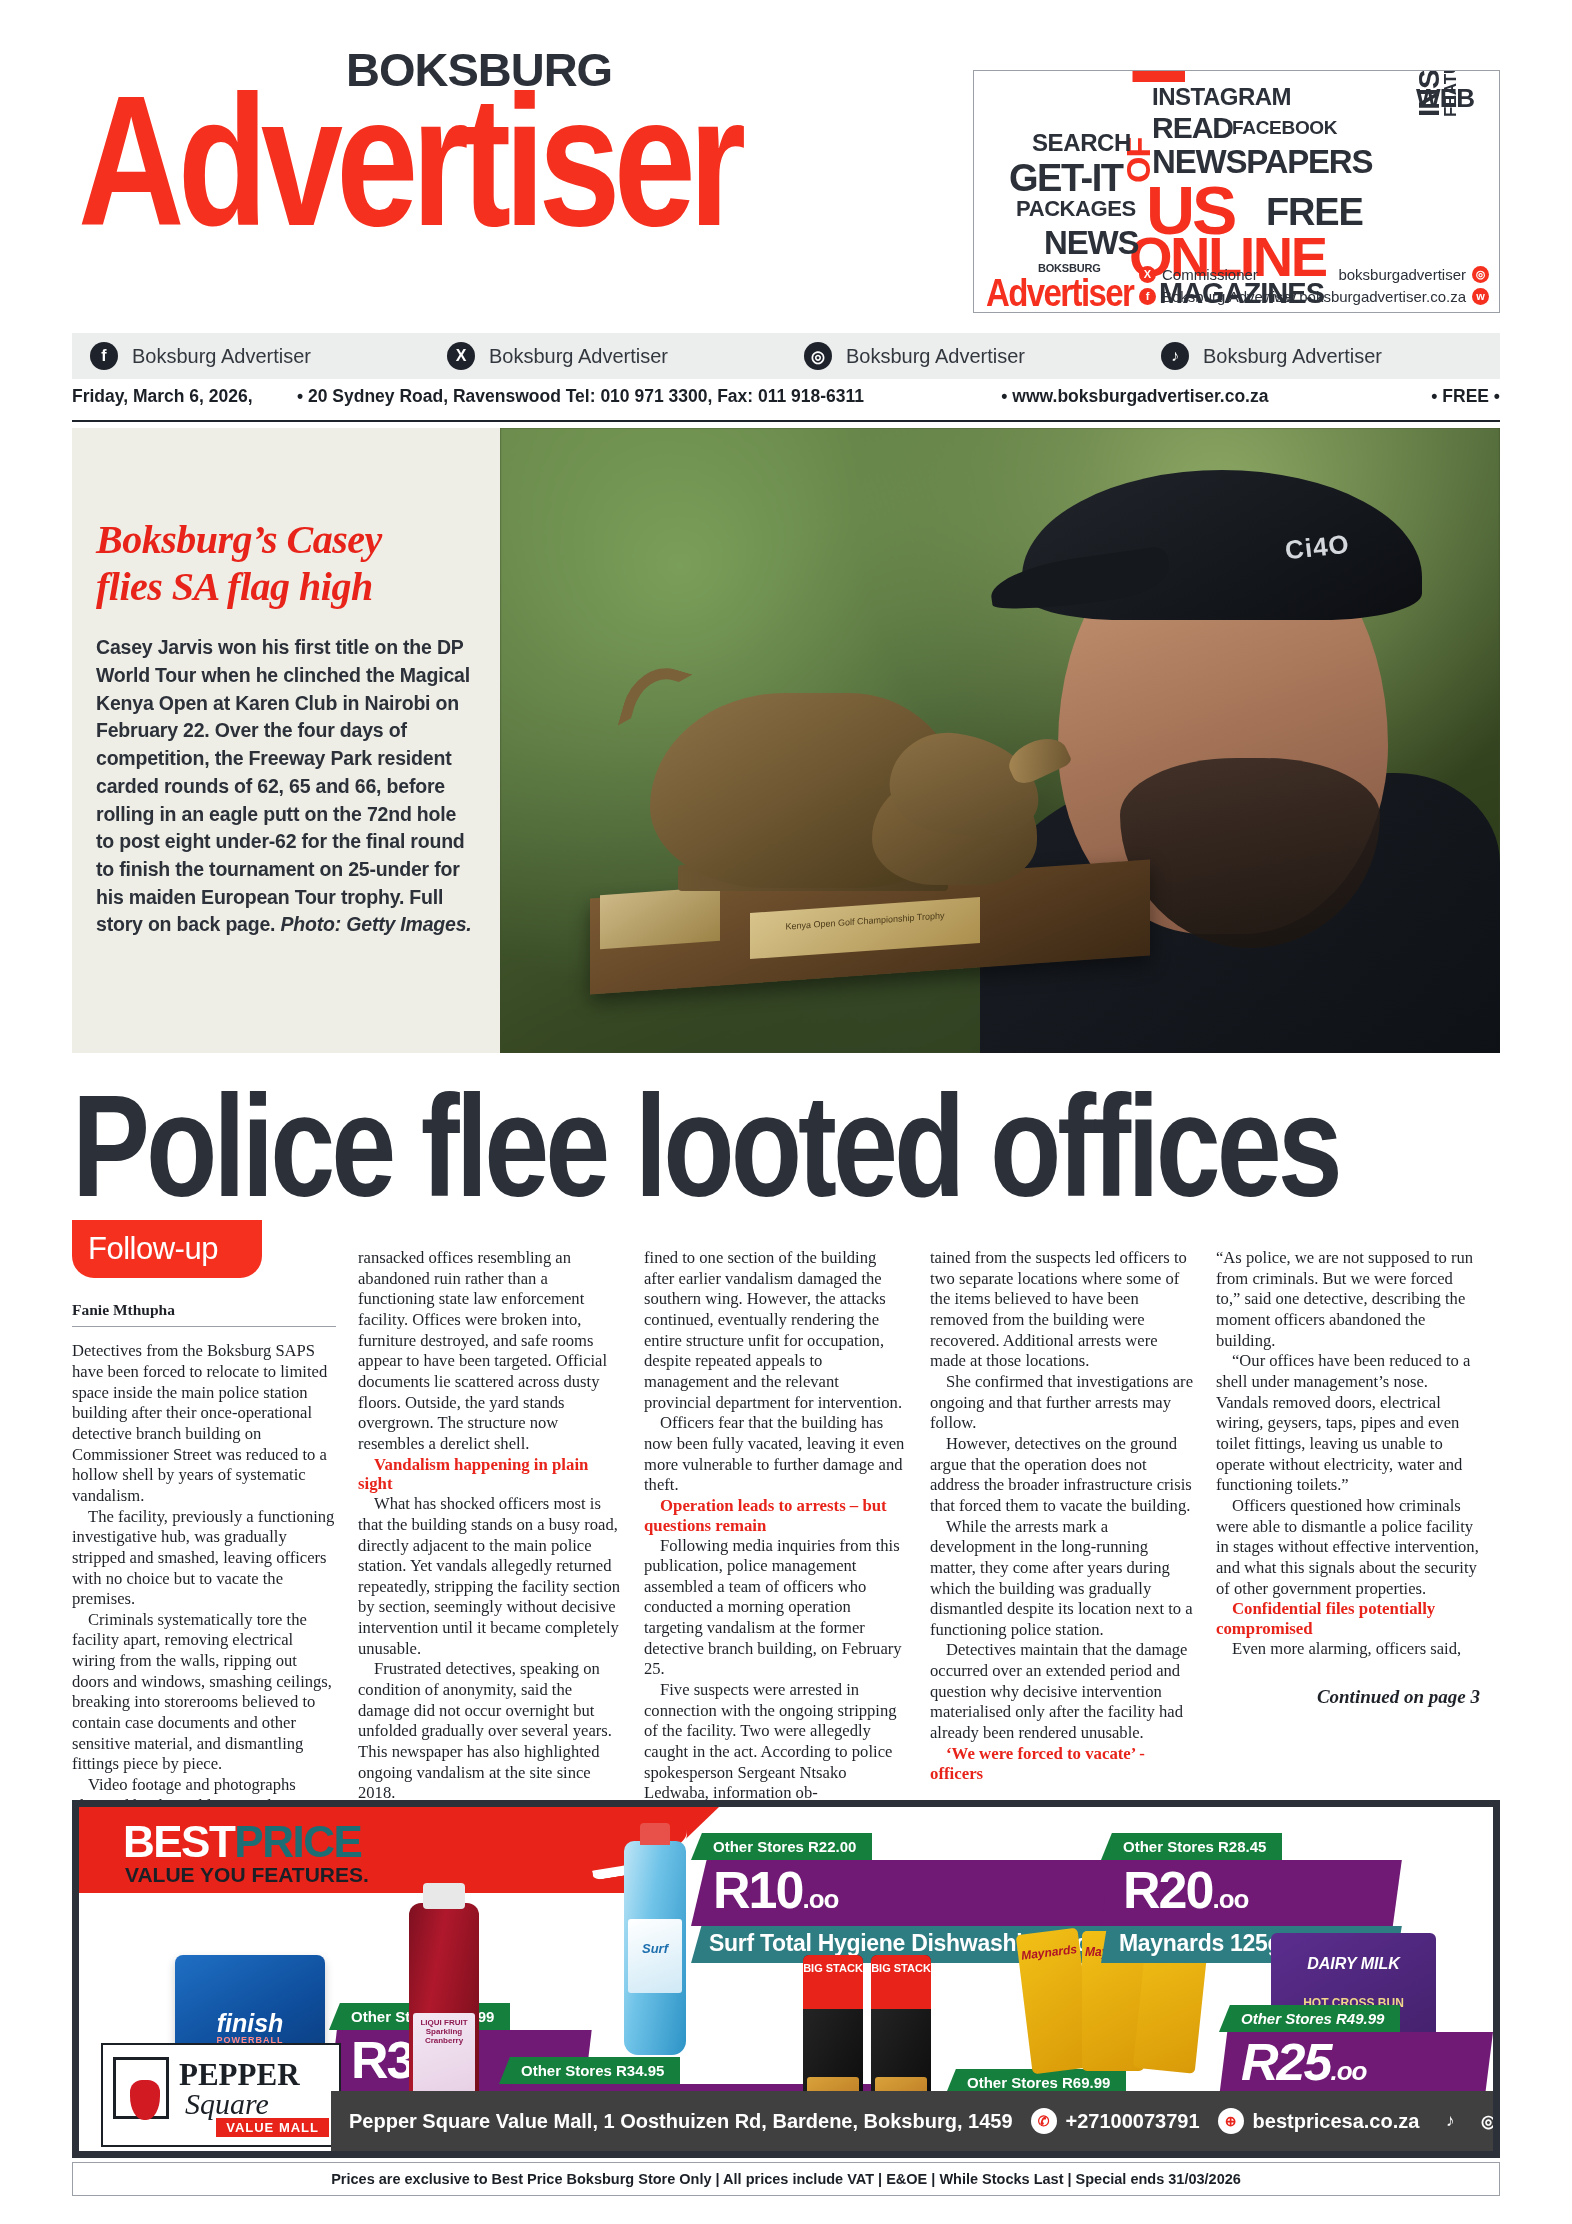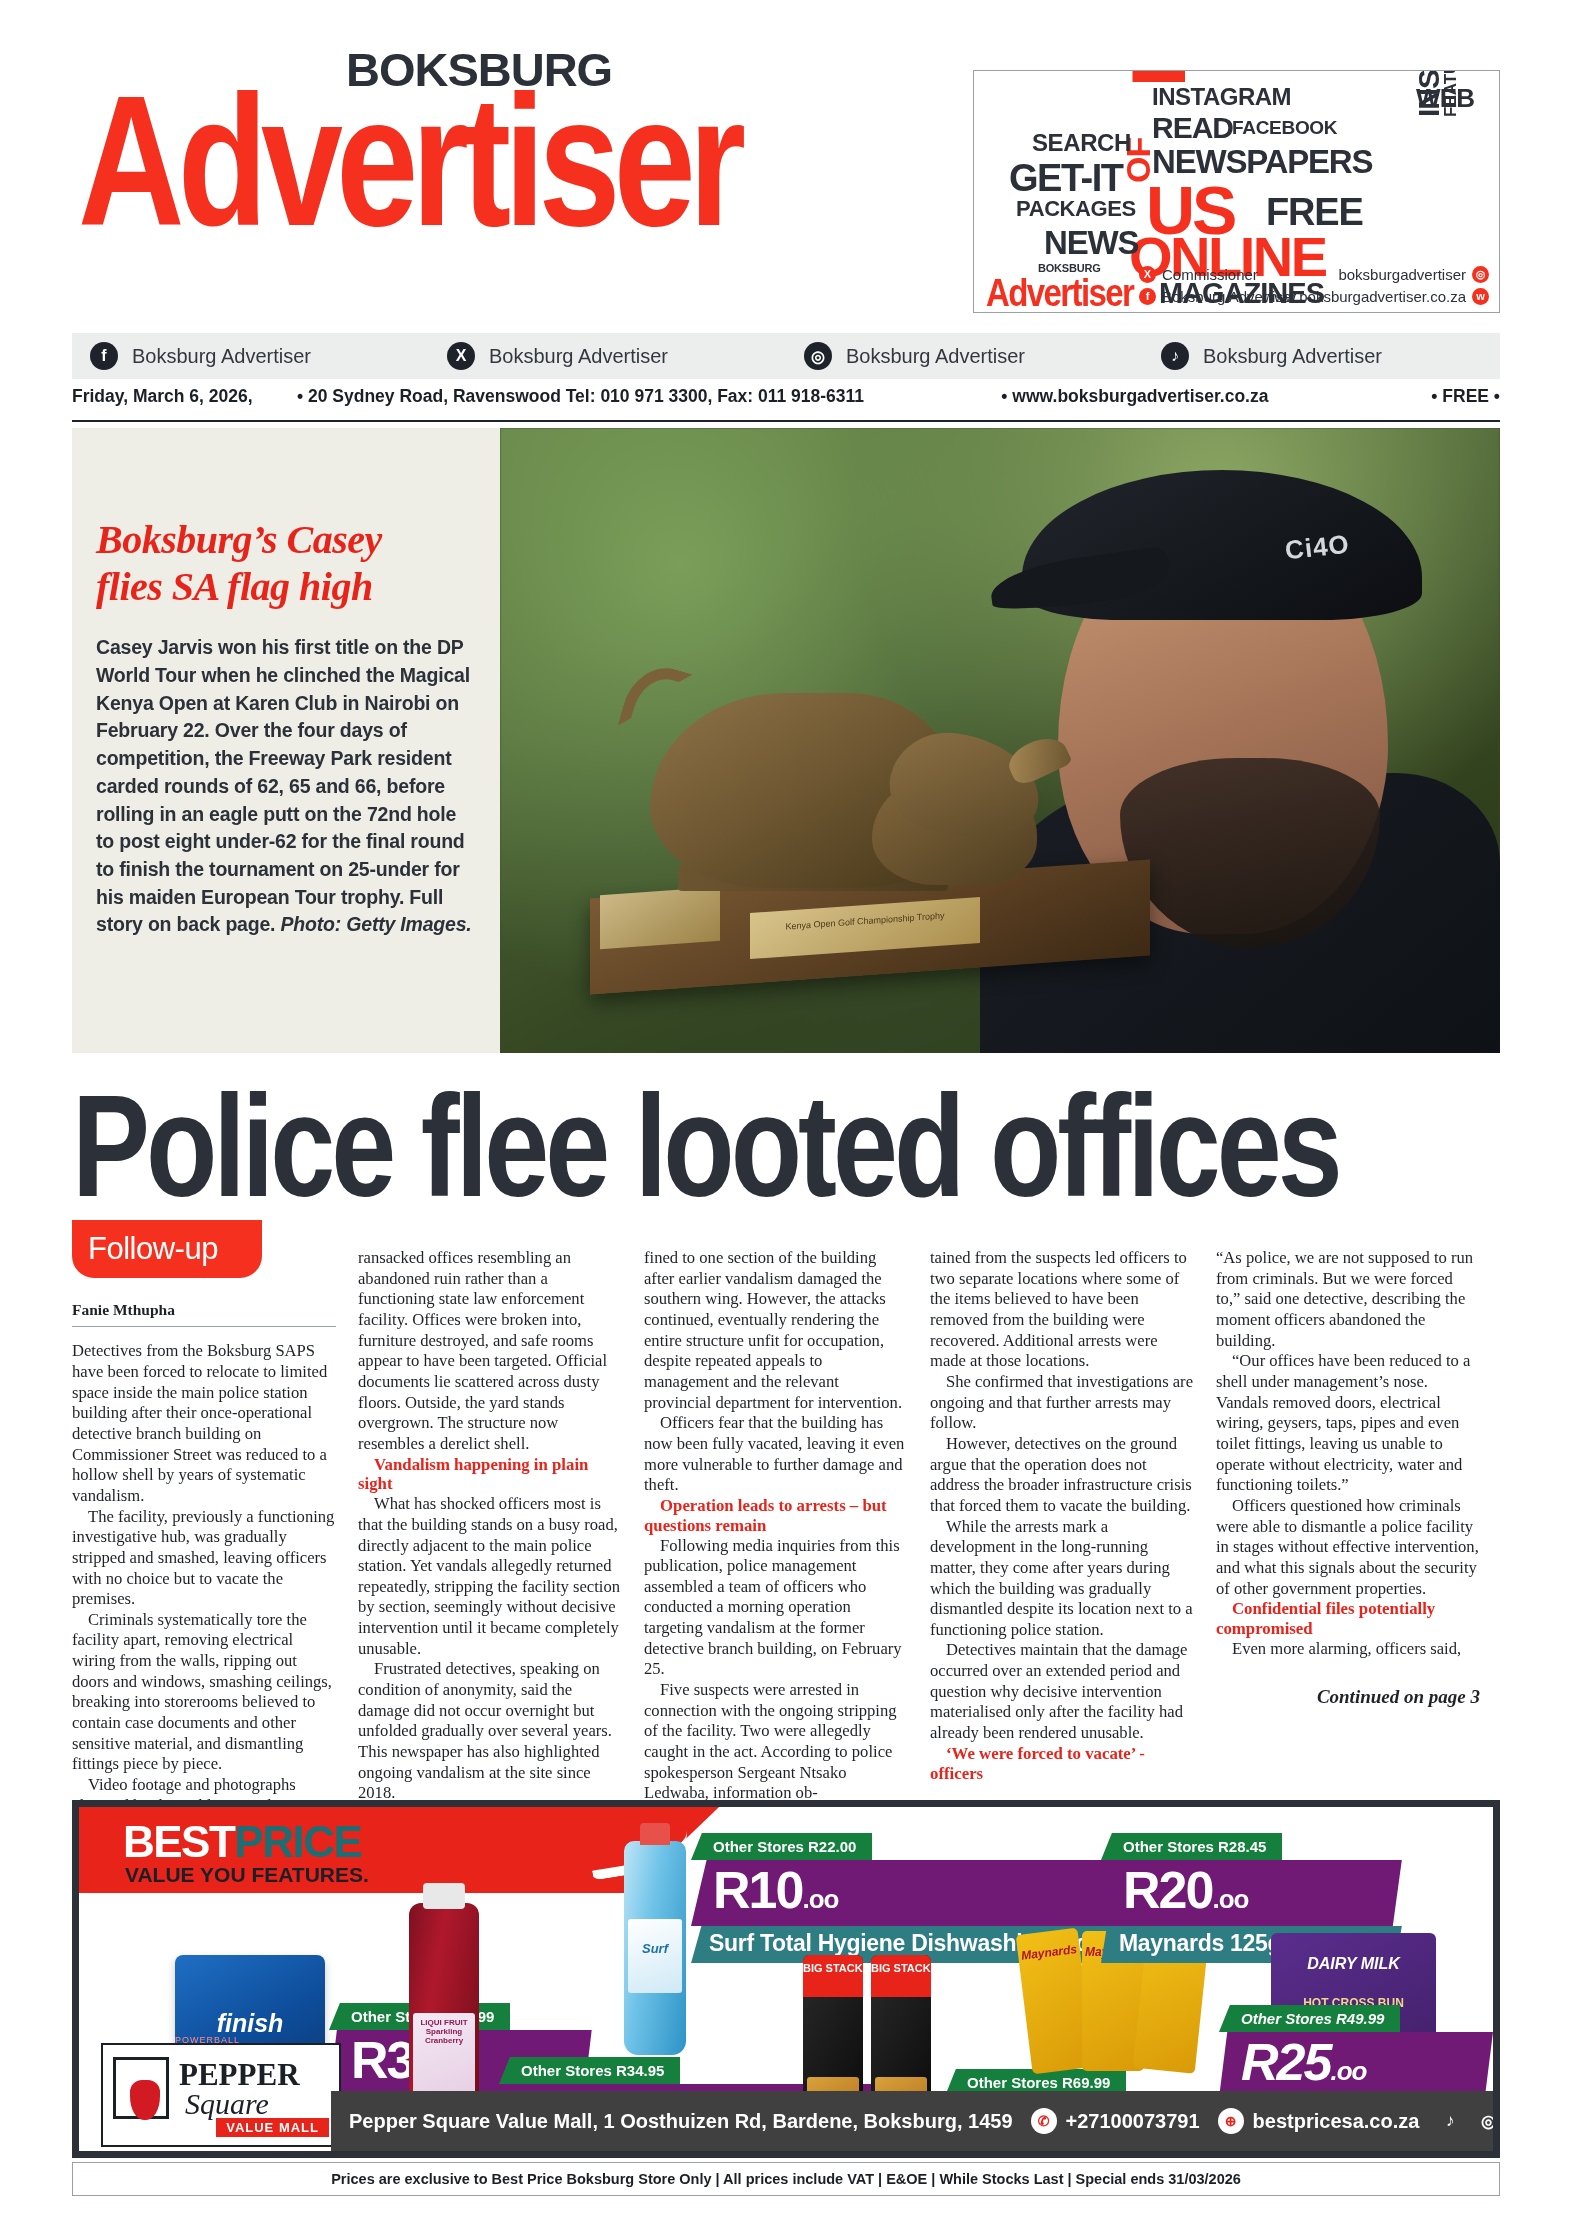--- a/index.html
+++ b/index.html
@@ -257,9 +257,9 @@
   .pr-can { position: absolute; width: 60px; height: 176px; border-radius: 6px;
             background: linear-gradient(120deg,#2b2b2b 0%, #161616 60%, #0a0a0a 100%); }
   .pr-can.a { left: 0; } .pr-can.b { left: 68px; }
-  .pr-can .top { position: absolute; left: 0; right: 0; top: 0; height: 42px;
+  .pr-can .top { position: absolute; left: 0; right: 0; top: 0; height: 54px;
                  background: #e8231a; border-radius: 6px 6px 0 0; color: #fff; font-size: 11px;
-                 font-weight: 700; padding-top: 8px; line-height: 1.05; }
+                 font-weight: 700; text-align: center; padding-top: 8px; line-height: 1.05; }
   .pr-can .btm { position: absolute; left: 4px; right: 4px; bottom: 12px; height: 42px;
                  background: linear-gradient(150deg,#d9a23a,#b3701e); border-radius: 3px; }
 

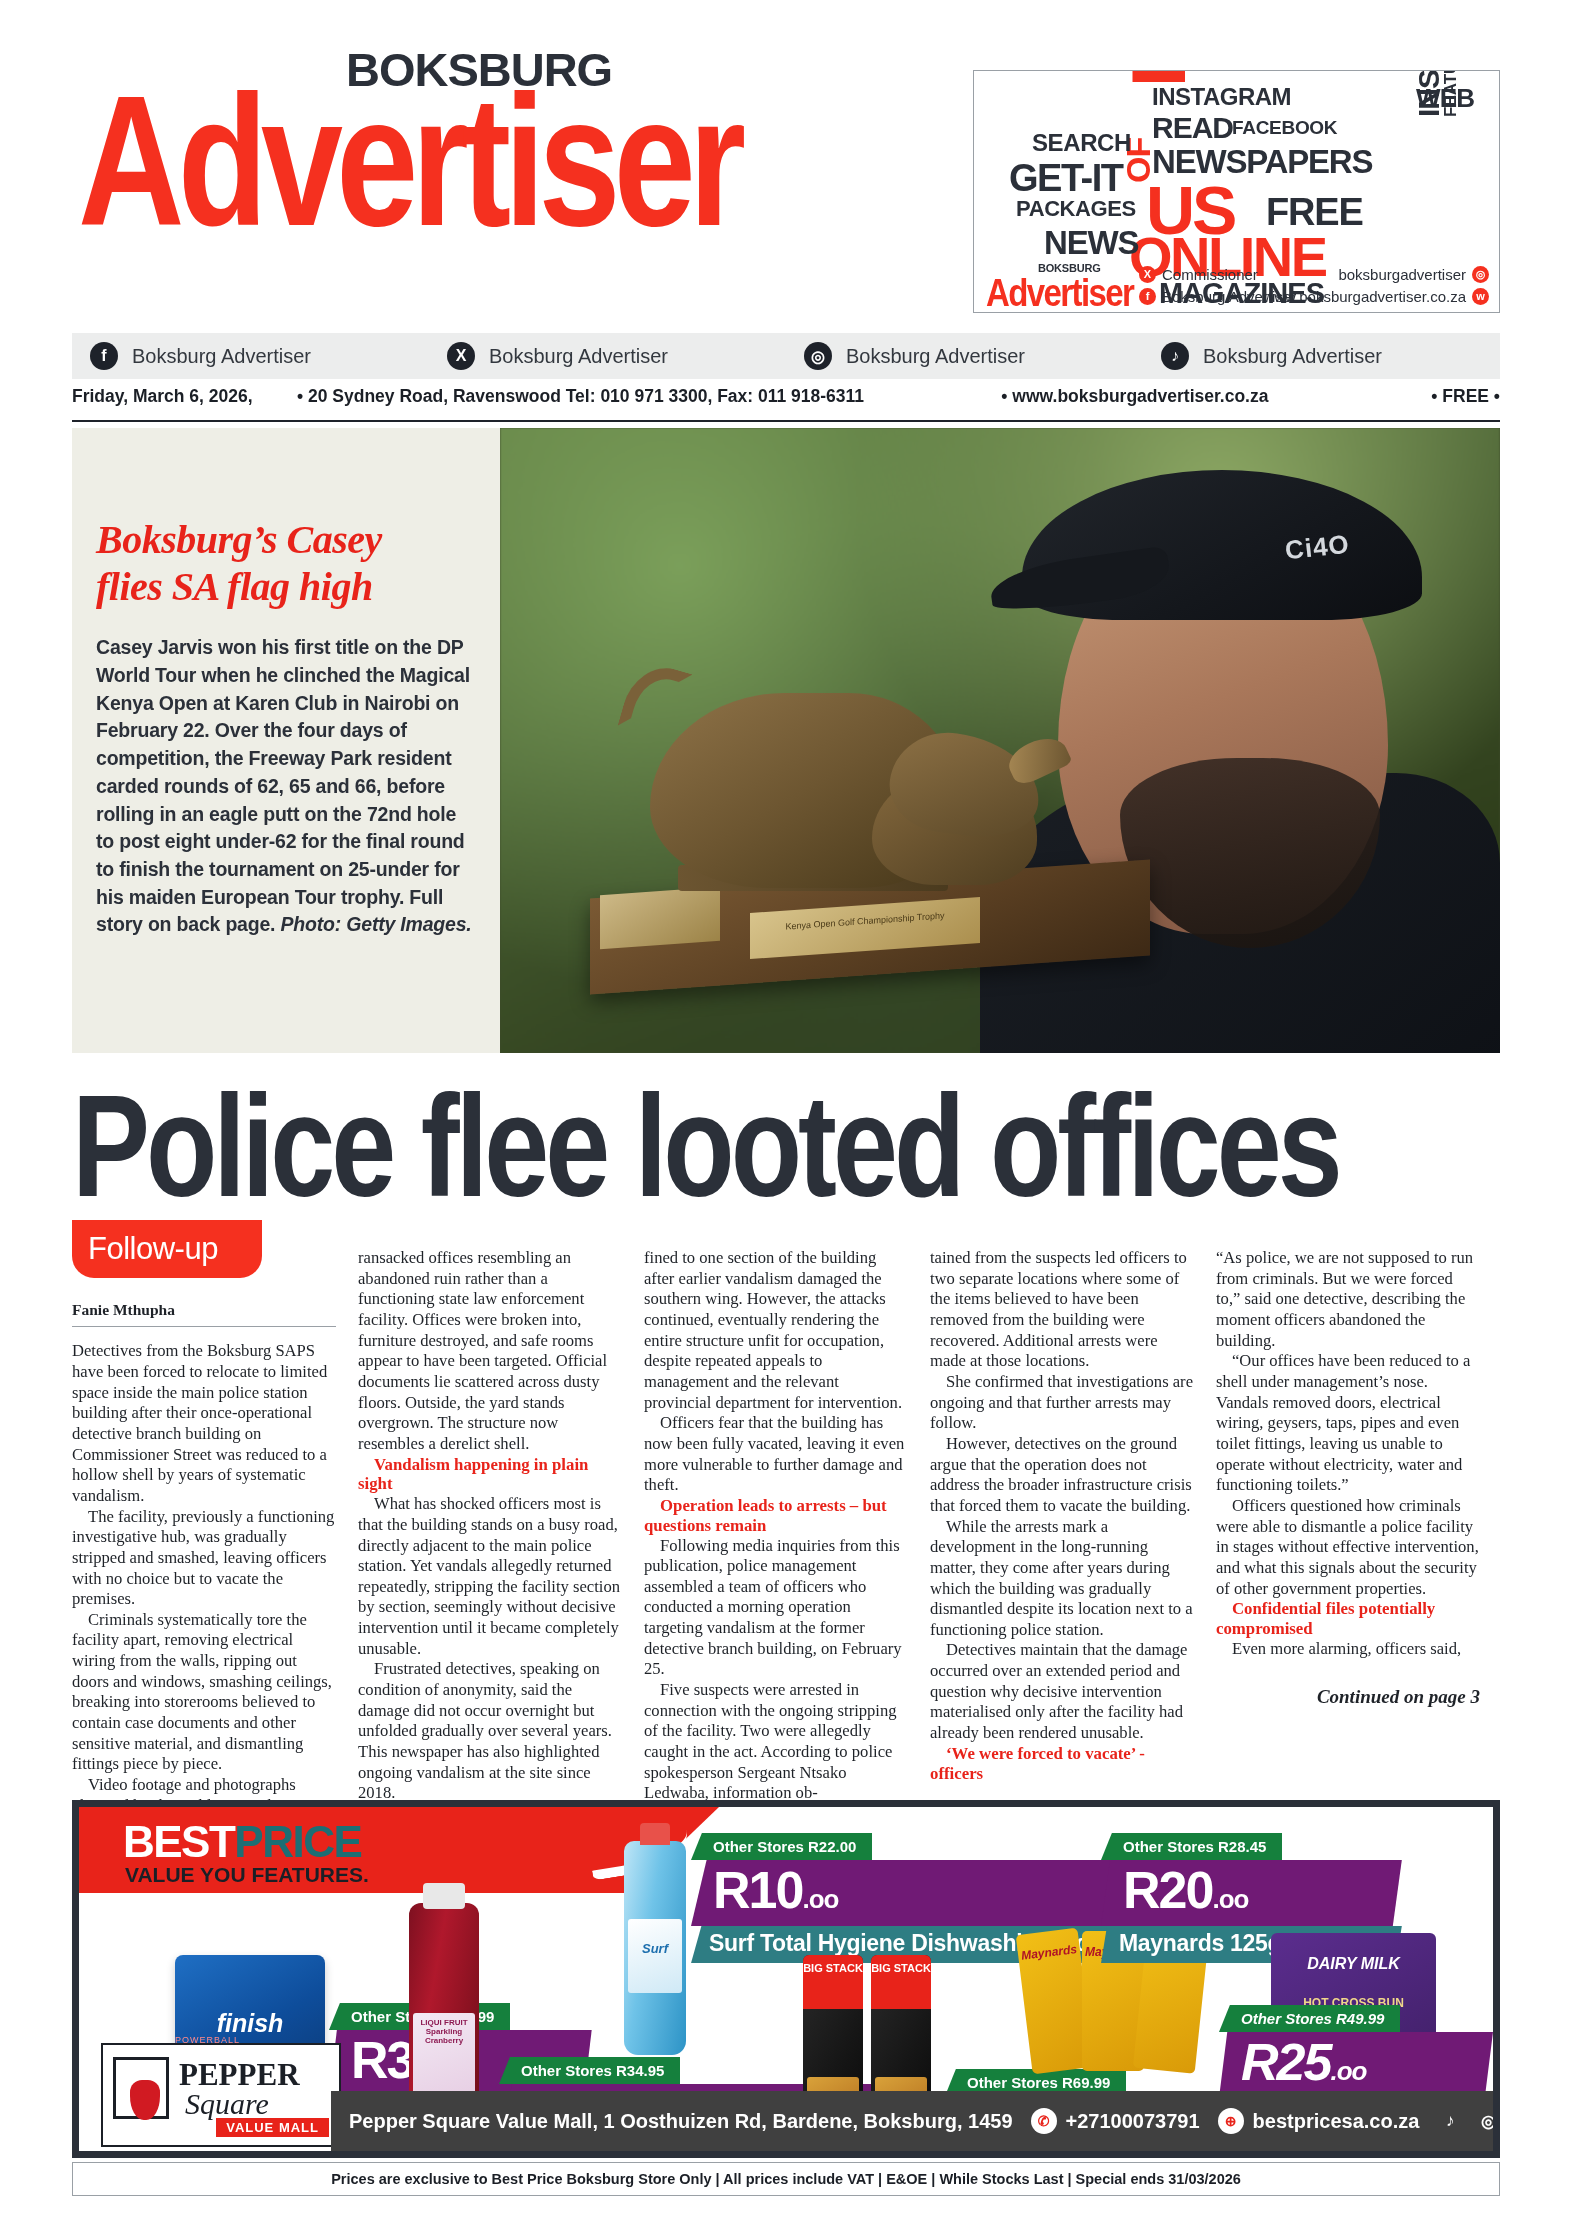--- a/index.html
+++ b/index.html
@@ -226,8 +226,8 @@
                  box-shadow: 0 4px 10px rgba(0,0,0,.2); }
   .pack-finish .ftext { position: absolute; left: 0; right: 0; top: 54px; text-align: center;
                         color: #fff; font-size: 25px; font-weight: 700; font-style: italic; }
-  .pack-finish .fsub { position: absolute; left: 0; right: 0; top: 80px; text-align: left;
-                       color: #ff8a8a; font-size: 9px; font-weight: 400; letter-spacing: 1px; }
+  .pack-finish .fsub { position: absolute; left: 0; right: 0; top: 80px; text-align: center;
+                       color: #ff8a8a; font-size: 9px; font-weight: 700; letter-spacing: 1px; }
   .pack-finish .fpow { position: absolute; left: 10px; top: 108px; color: #fff;
                        font-size: 17px; font-weight: 700; }
   .pack-finish .f13 { position: absolute; left: 10px; top: 142px; background:#cfe4ff; color:#0a2f63;

